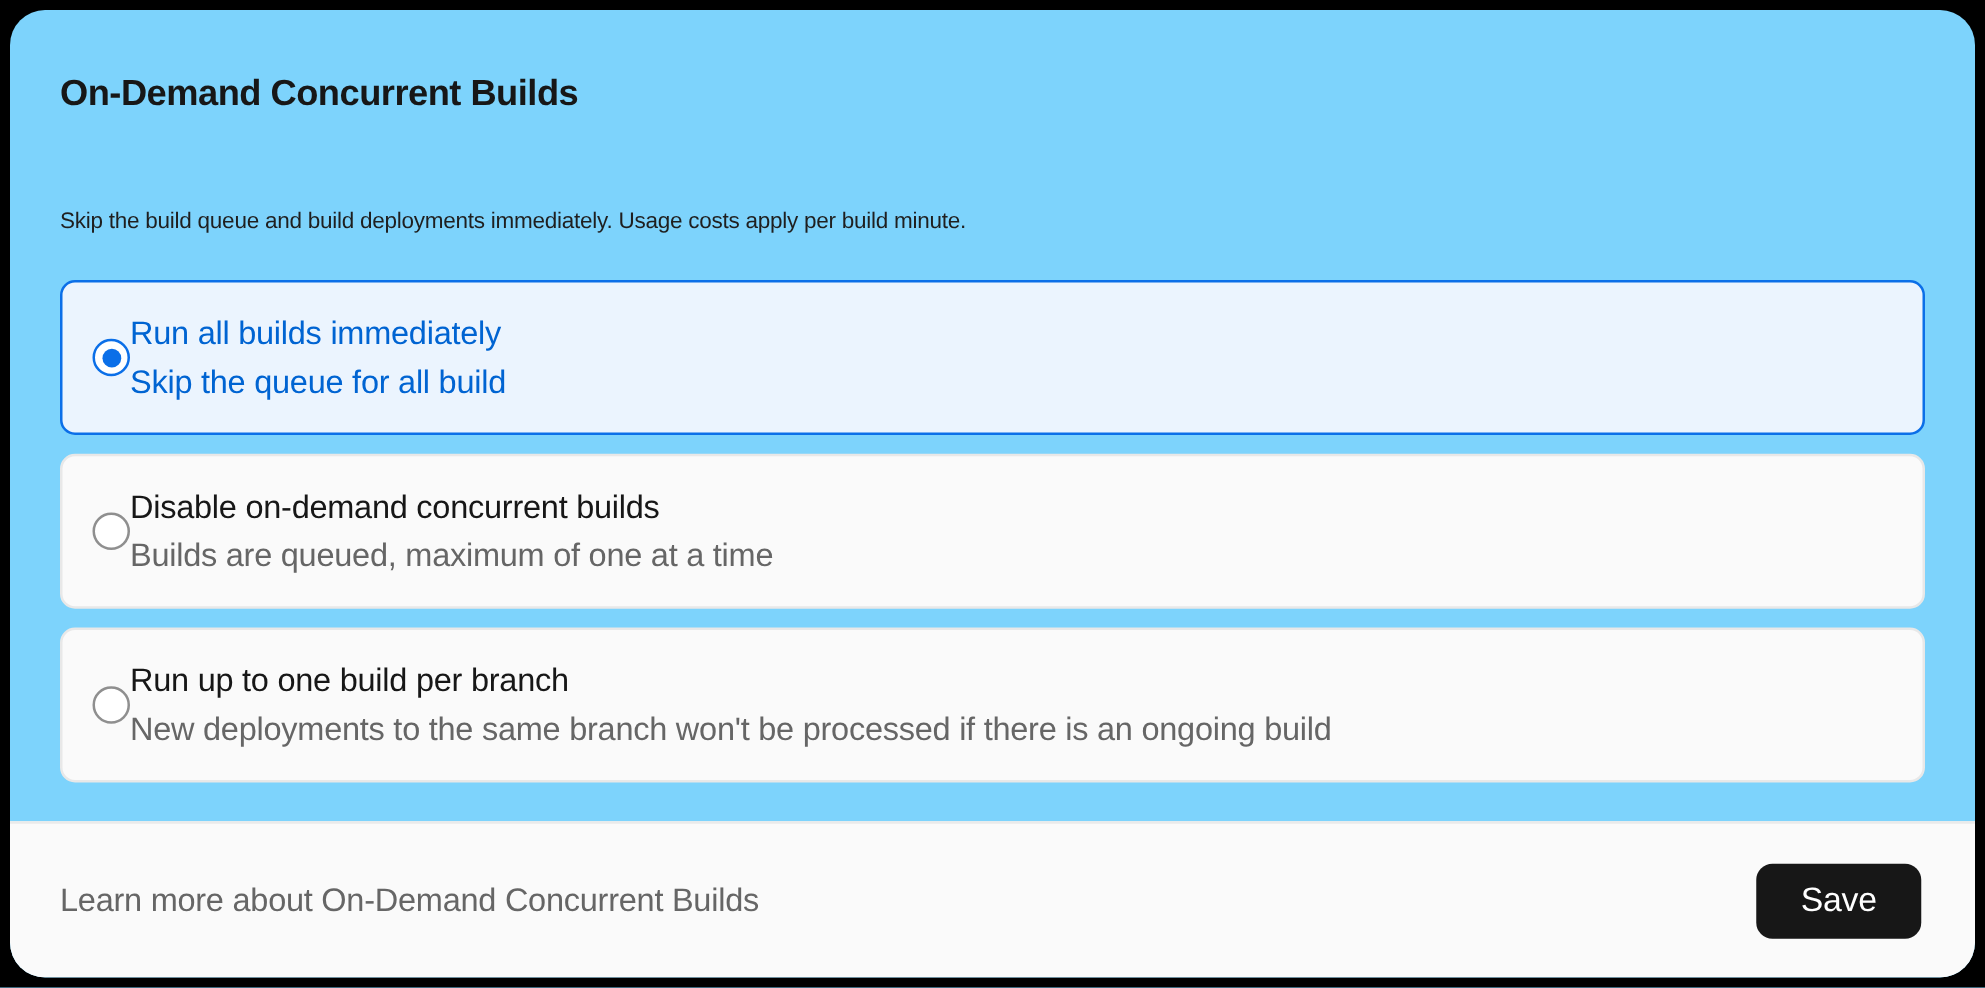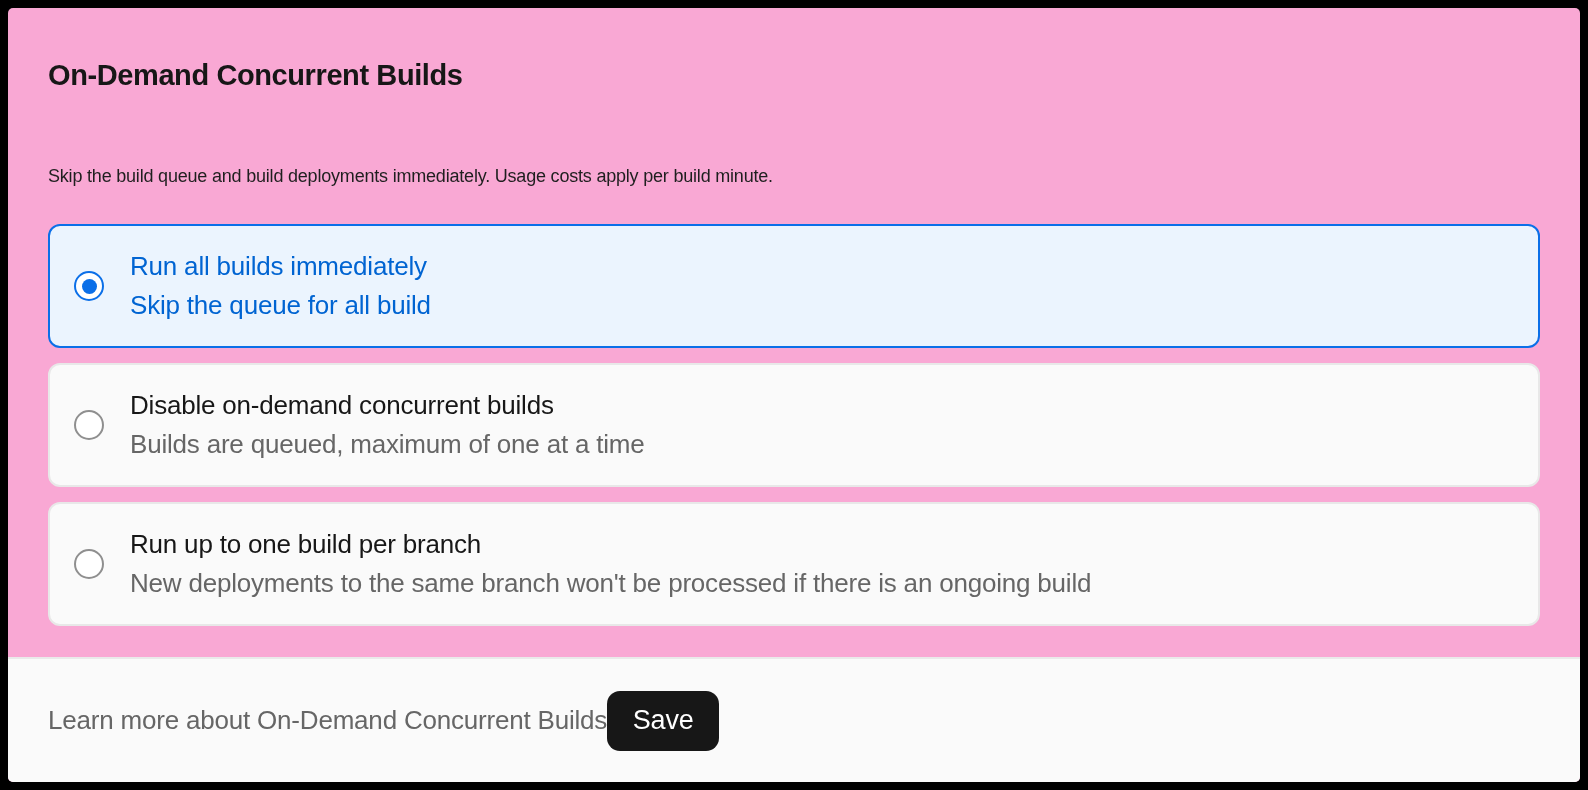--- a/index.html
+++ b/index.html
@@ -13,8 +13,8 @@
   .card {
     position: absolute;
     left: 8px; top: 8px; right: 8px; bottom: 8px;
-    background: #f9a8d4;
-    border-radius: 5px;
+    background: #7dd3fc;
+    border-radius: 28px;
     overflow: hidden;
   }
   .content { padding: 0 40px; }

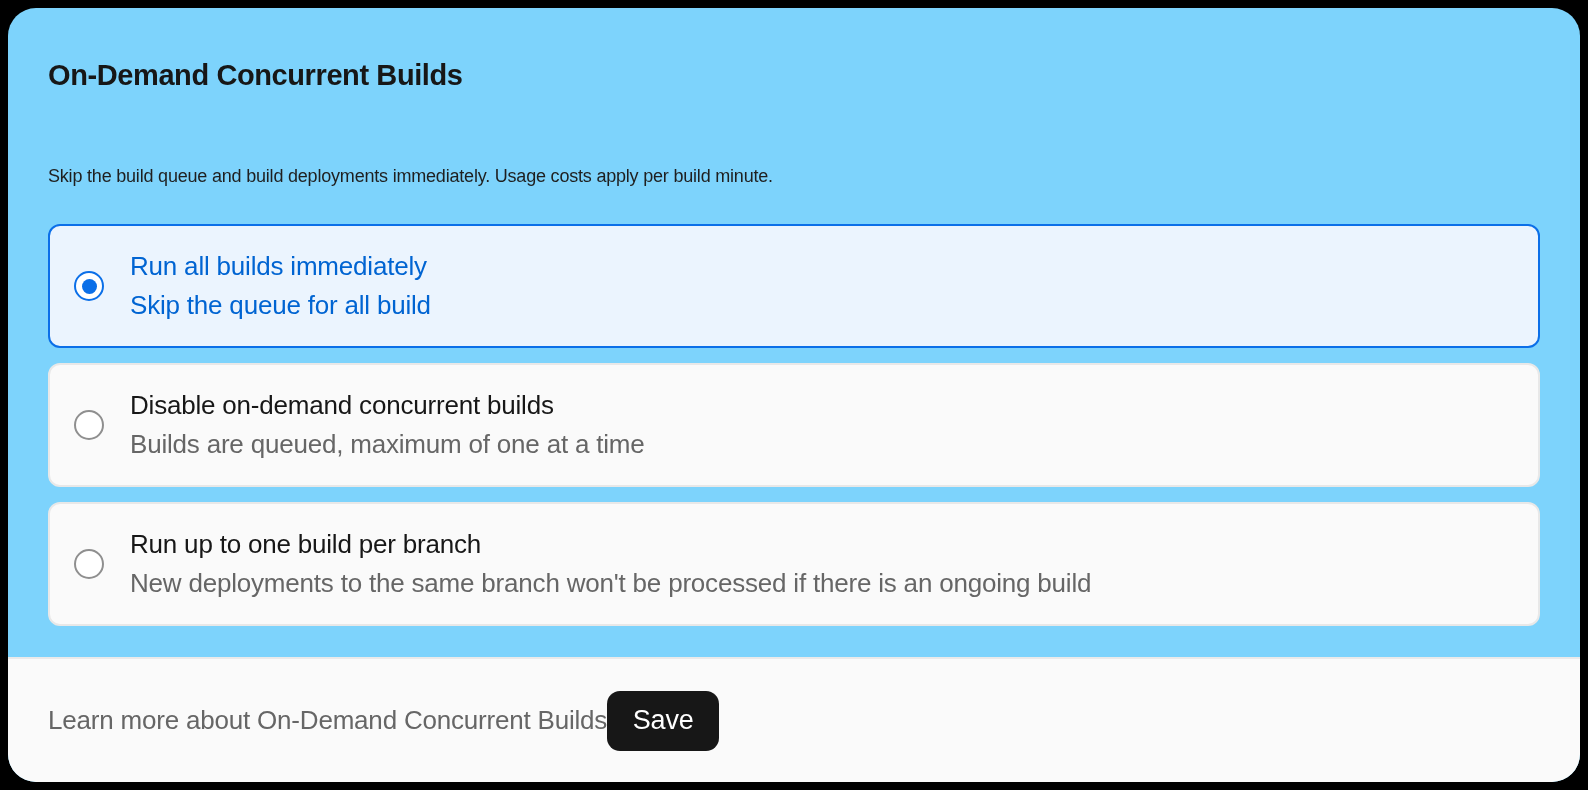--- a/index.html
+++ b/index.html
@@ -46,7 +46,6 @@
     border-radius: 12px;
     display: flex;
     align-items: center;
-    gap: 26px;
     padding: 18px 24px;
     cursor: pointer;
   }

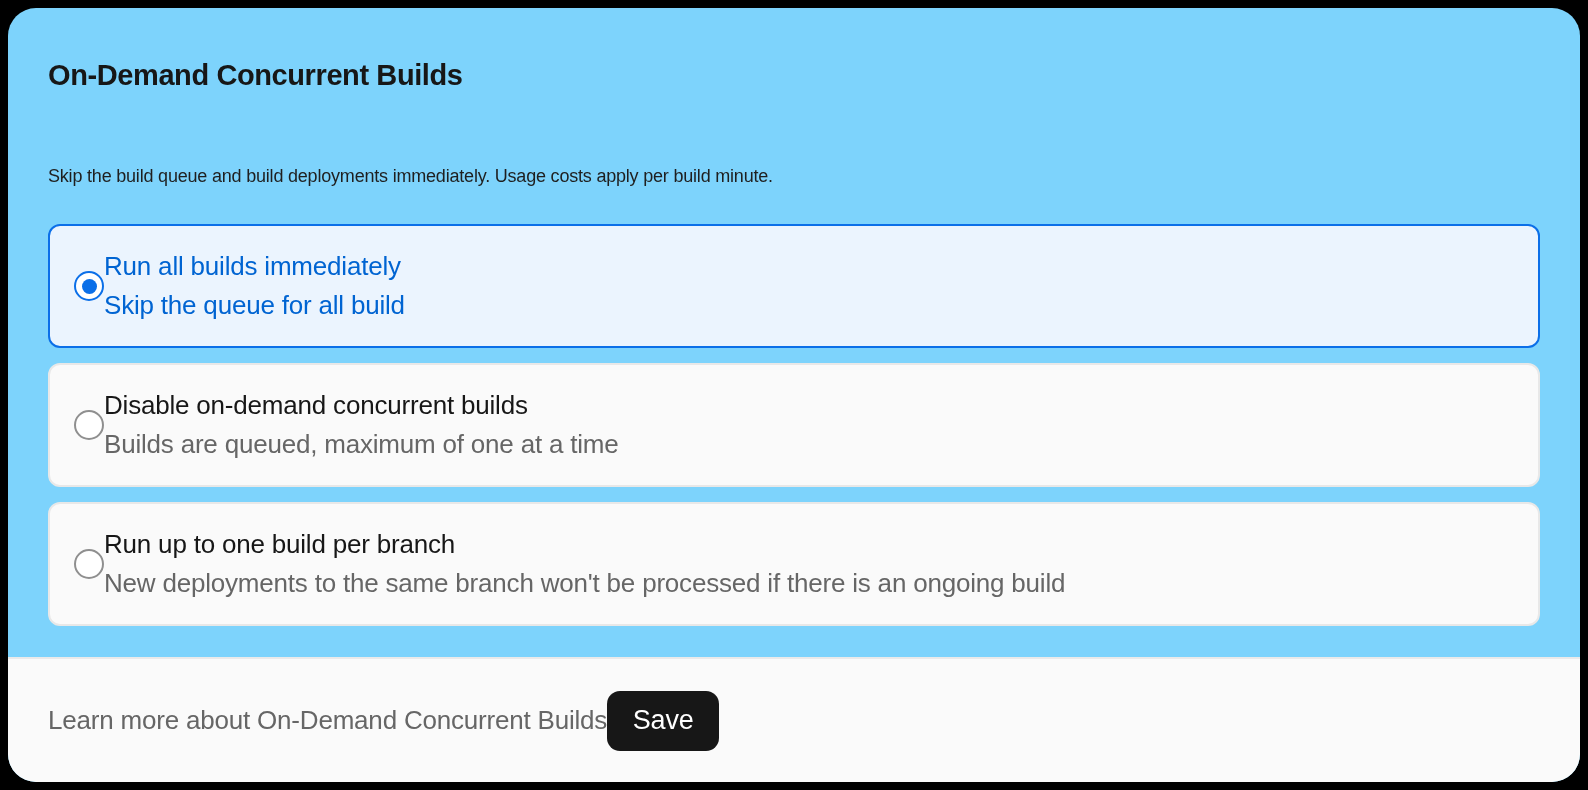--- a/index.html
+++ b/index.html
@@ -94,6 +94,7 @@
     border-top: 2px solid #eaeaea;
     display: flex;
     align-items: center;
+    justify-content: space-between;
     padding: 0 43px 0 40px;
   }
   .learn-more {

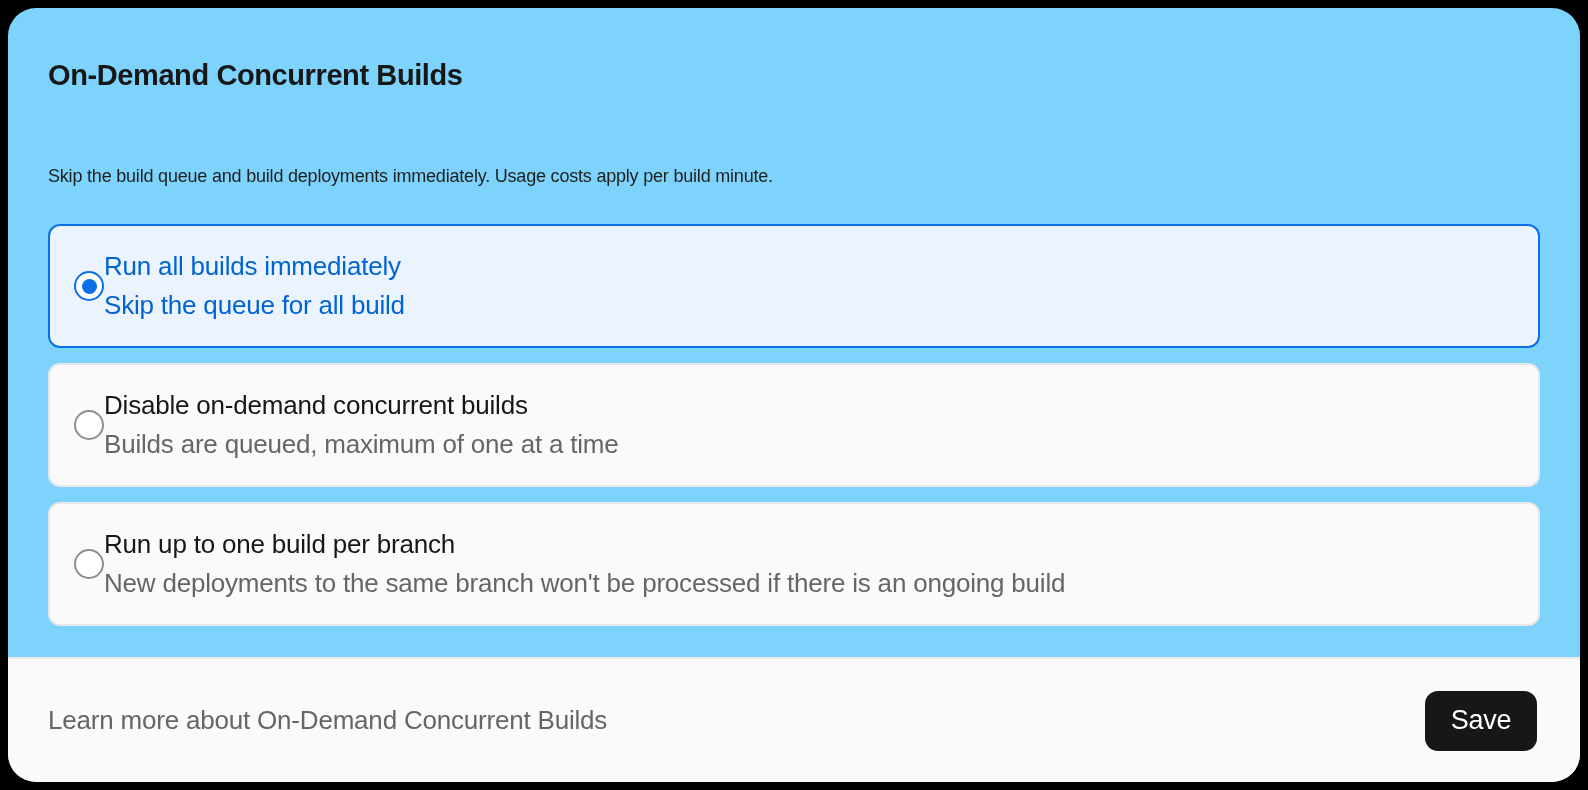--- a/index.html
+++ b/index.html
@@ -104,7 +104,7 @@
     cursor: pointer;
   }
   .save-button {
-    width: 112px;
+    width: 132px;
     height: 60px;
     background: #171717;
     color: #ffffff;

